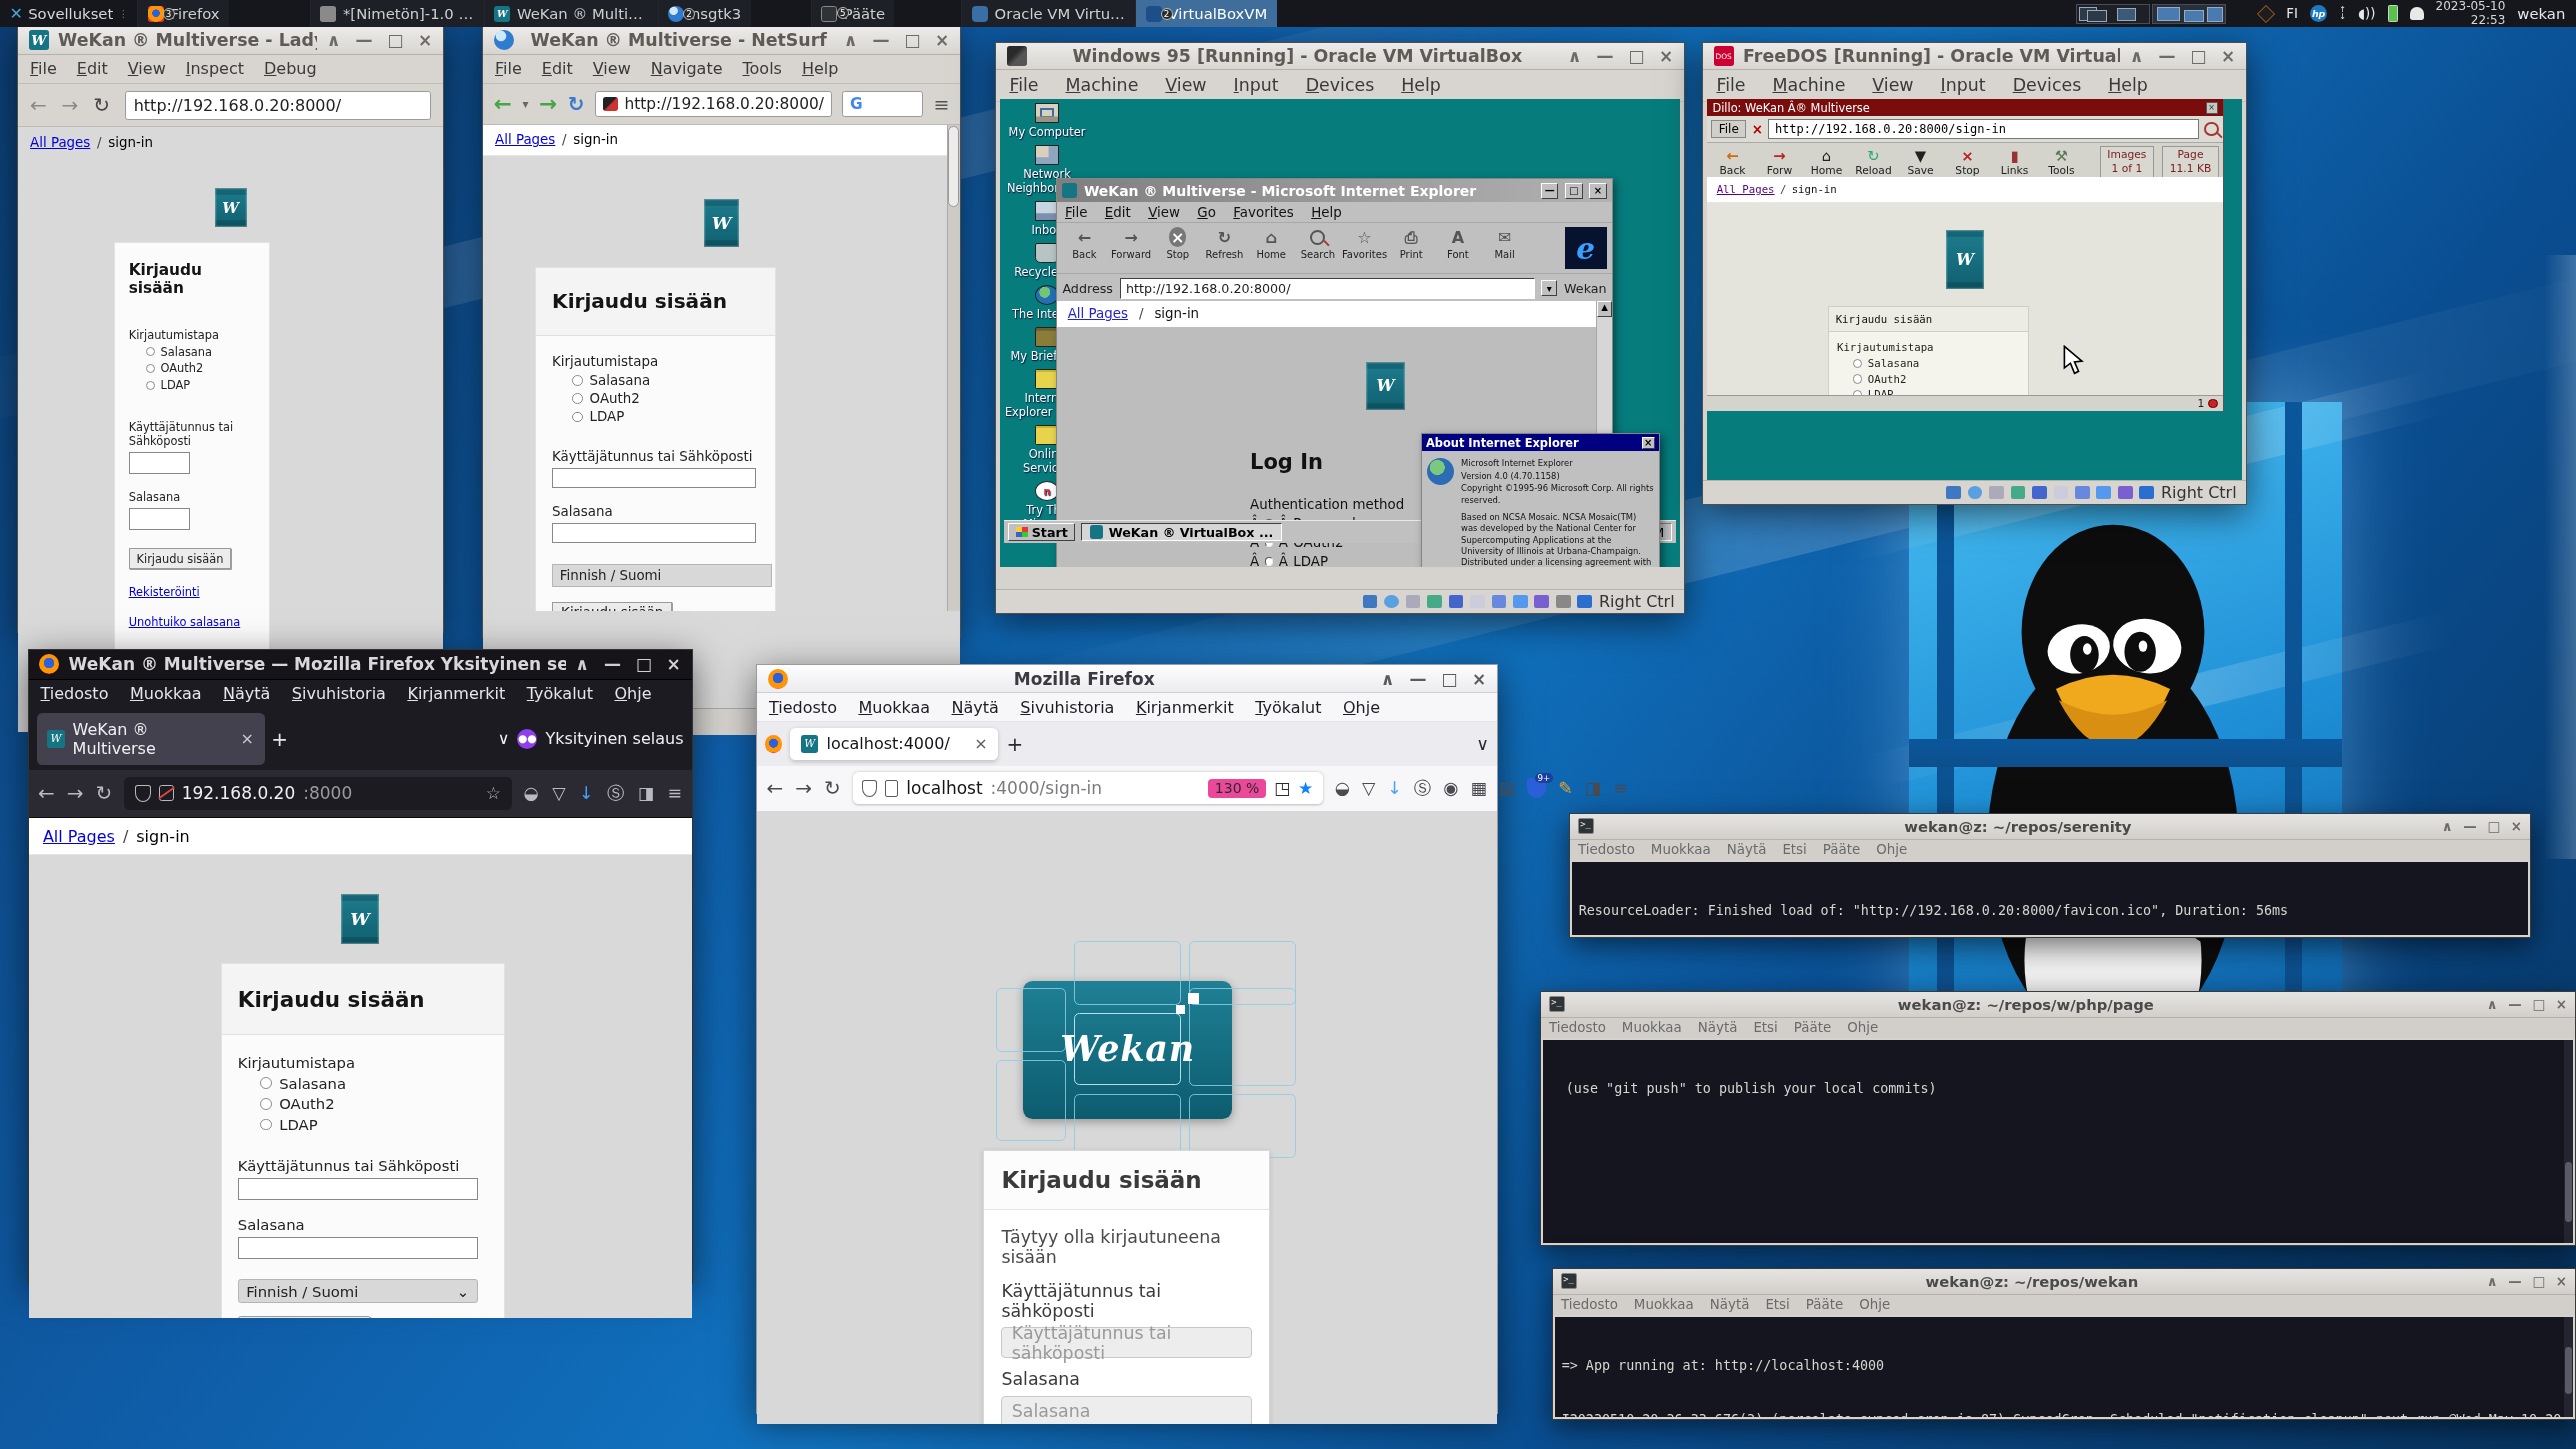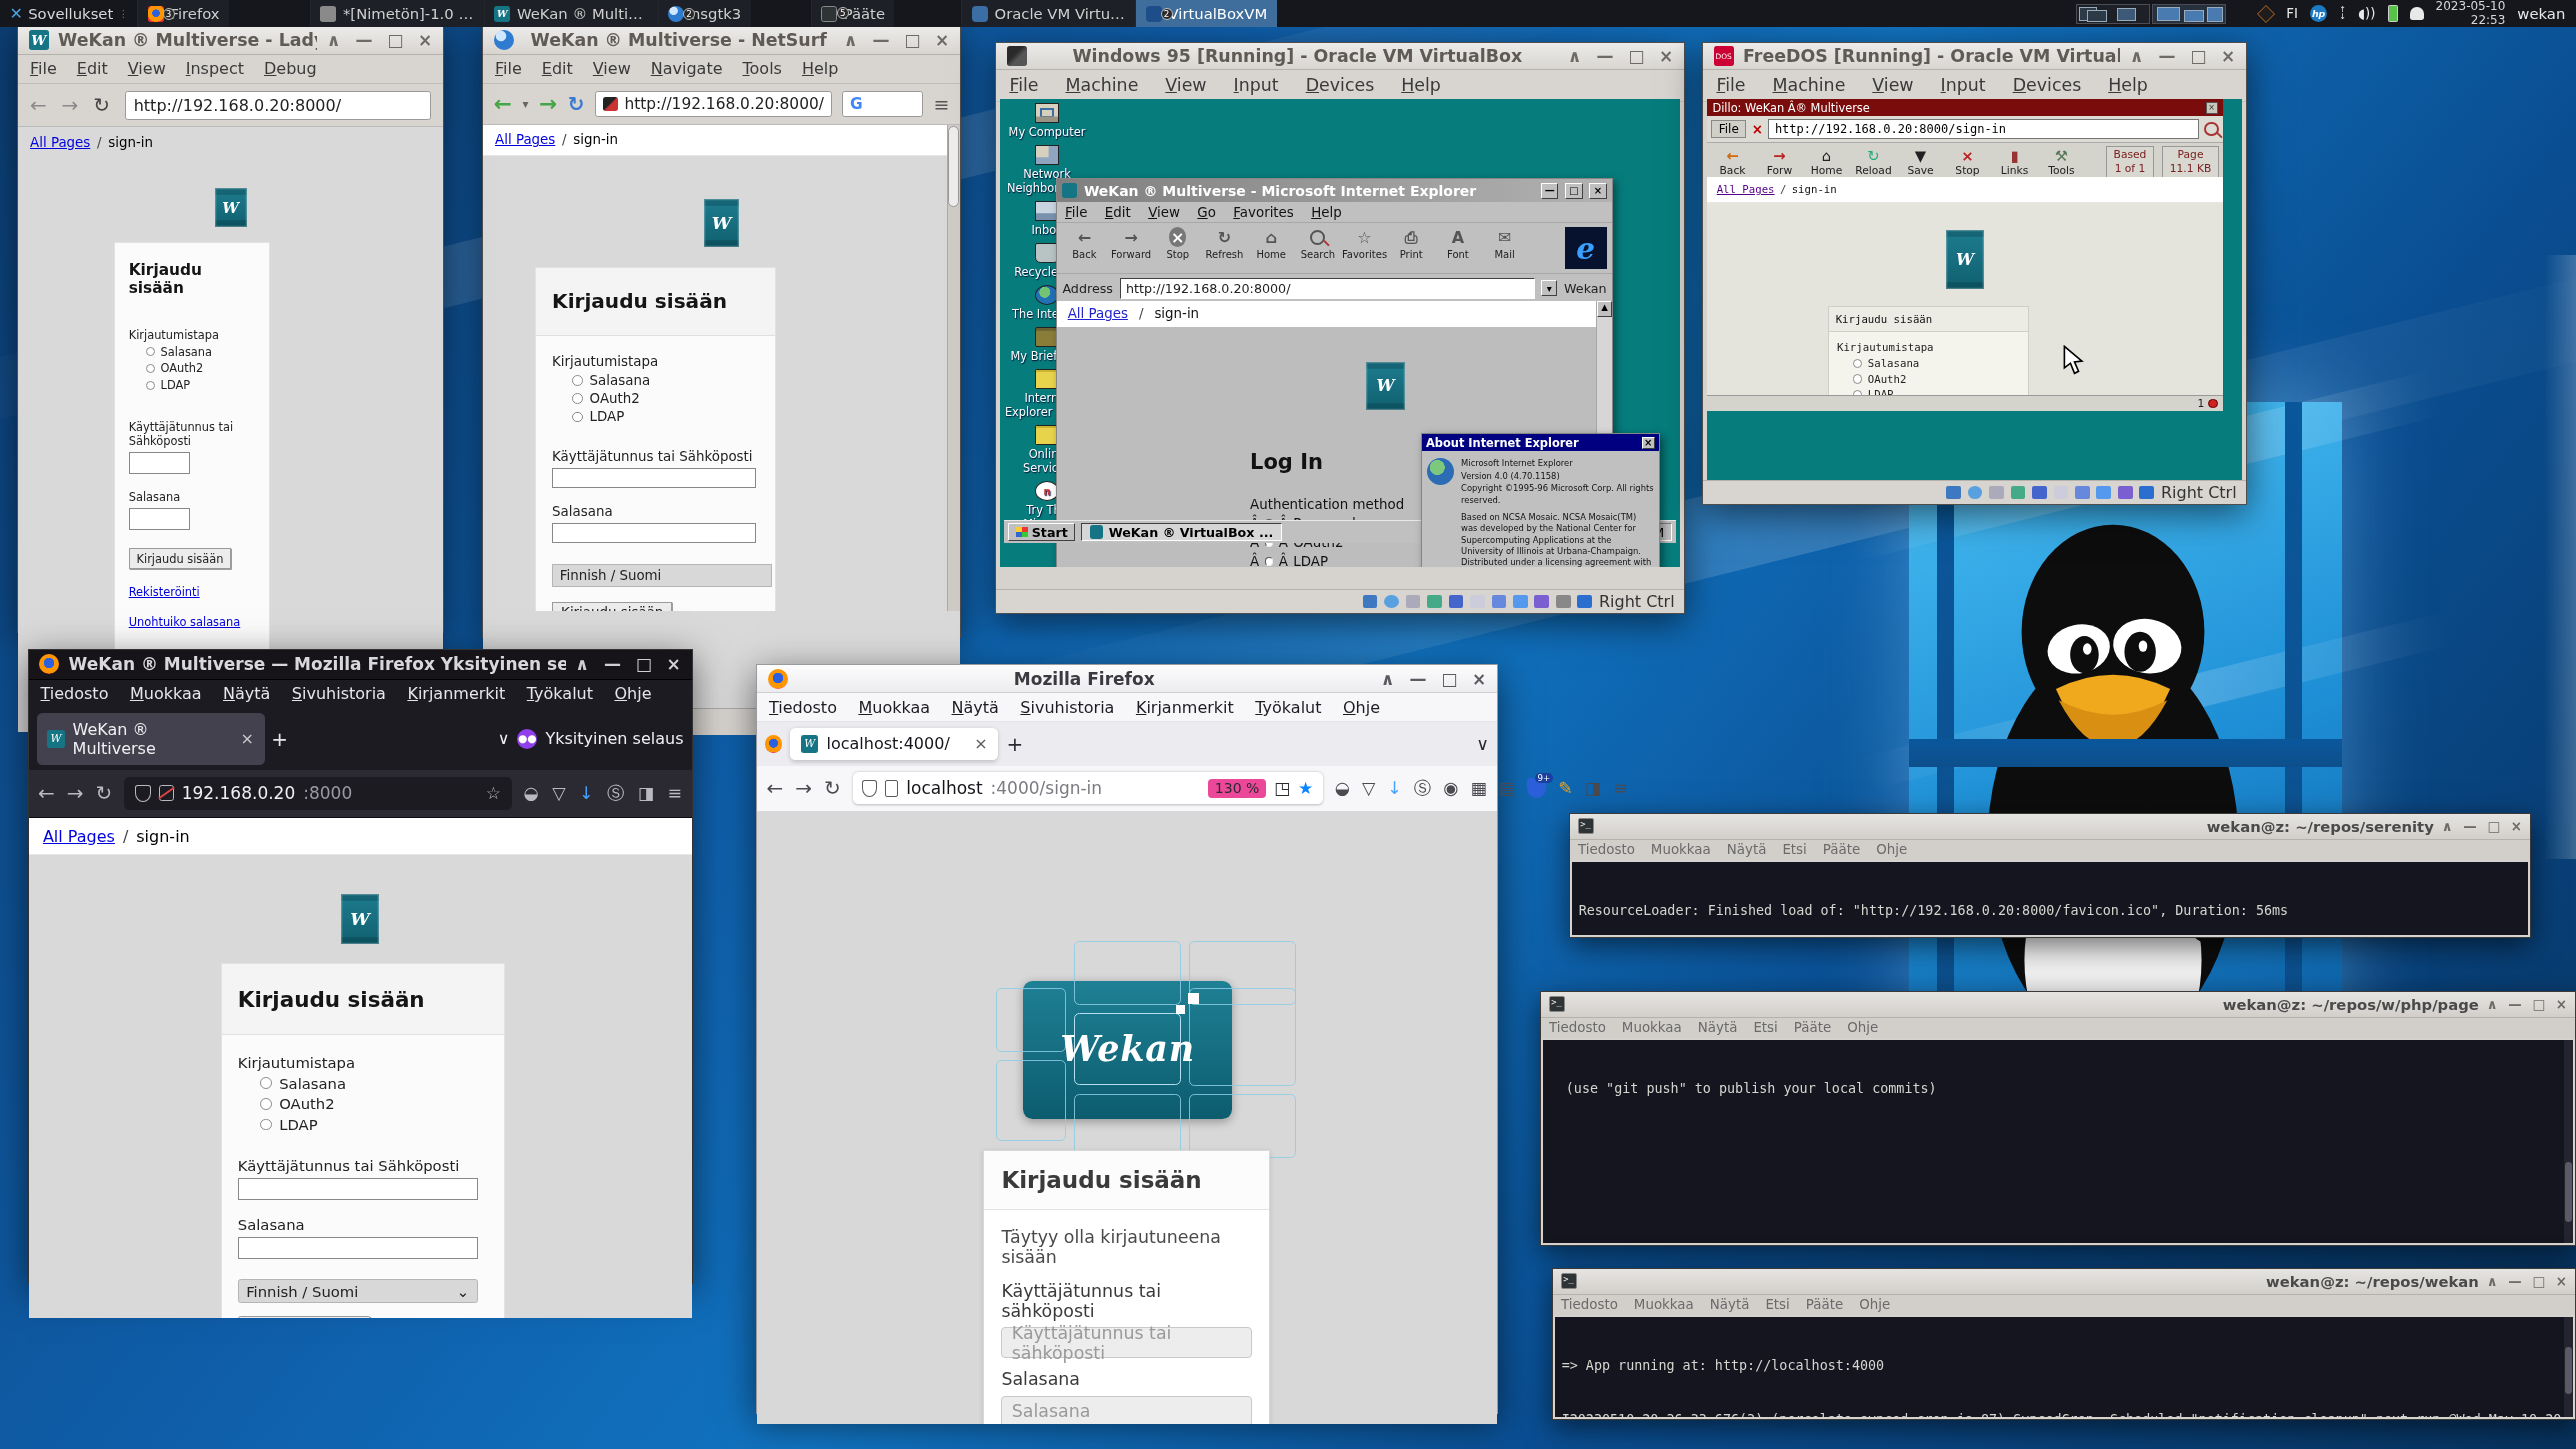--- a/index.html
+++ b/index.html
@@ -741,7 +741,7 @@
             <span>Tools</span>
           </div>
         <div class="dinfo">
-            <div>Based</div>
+            <div>Images</div>
             <div>1 of 1</div>
           </div>
         <div class="dinfo" style="margin-left:4px">

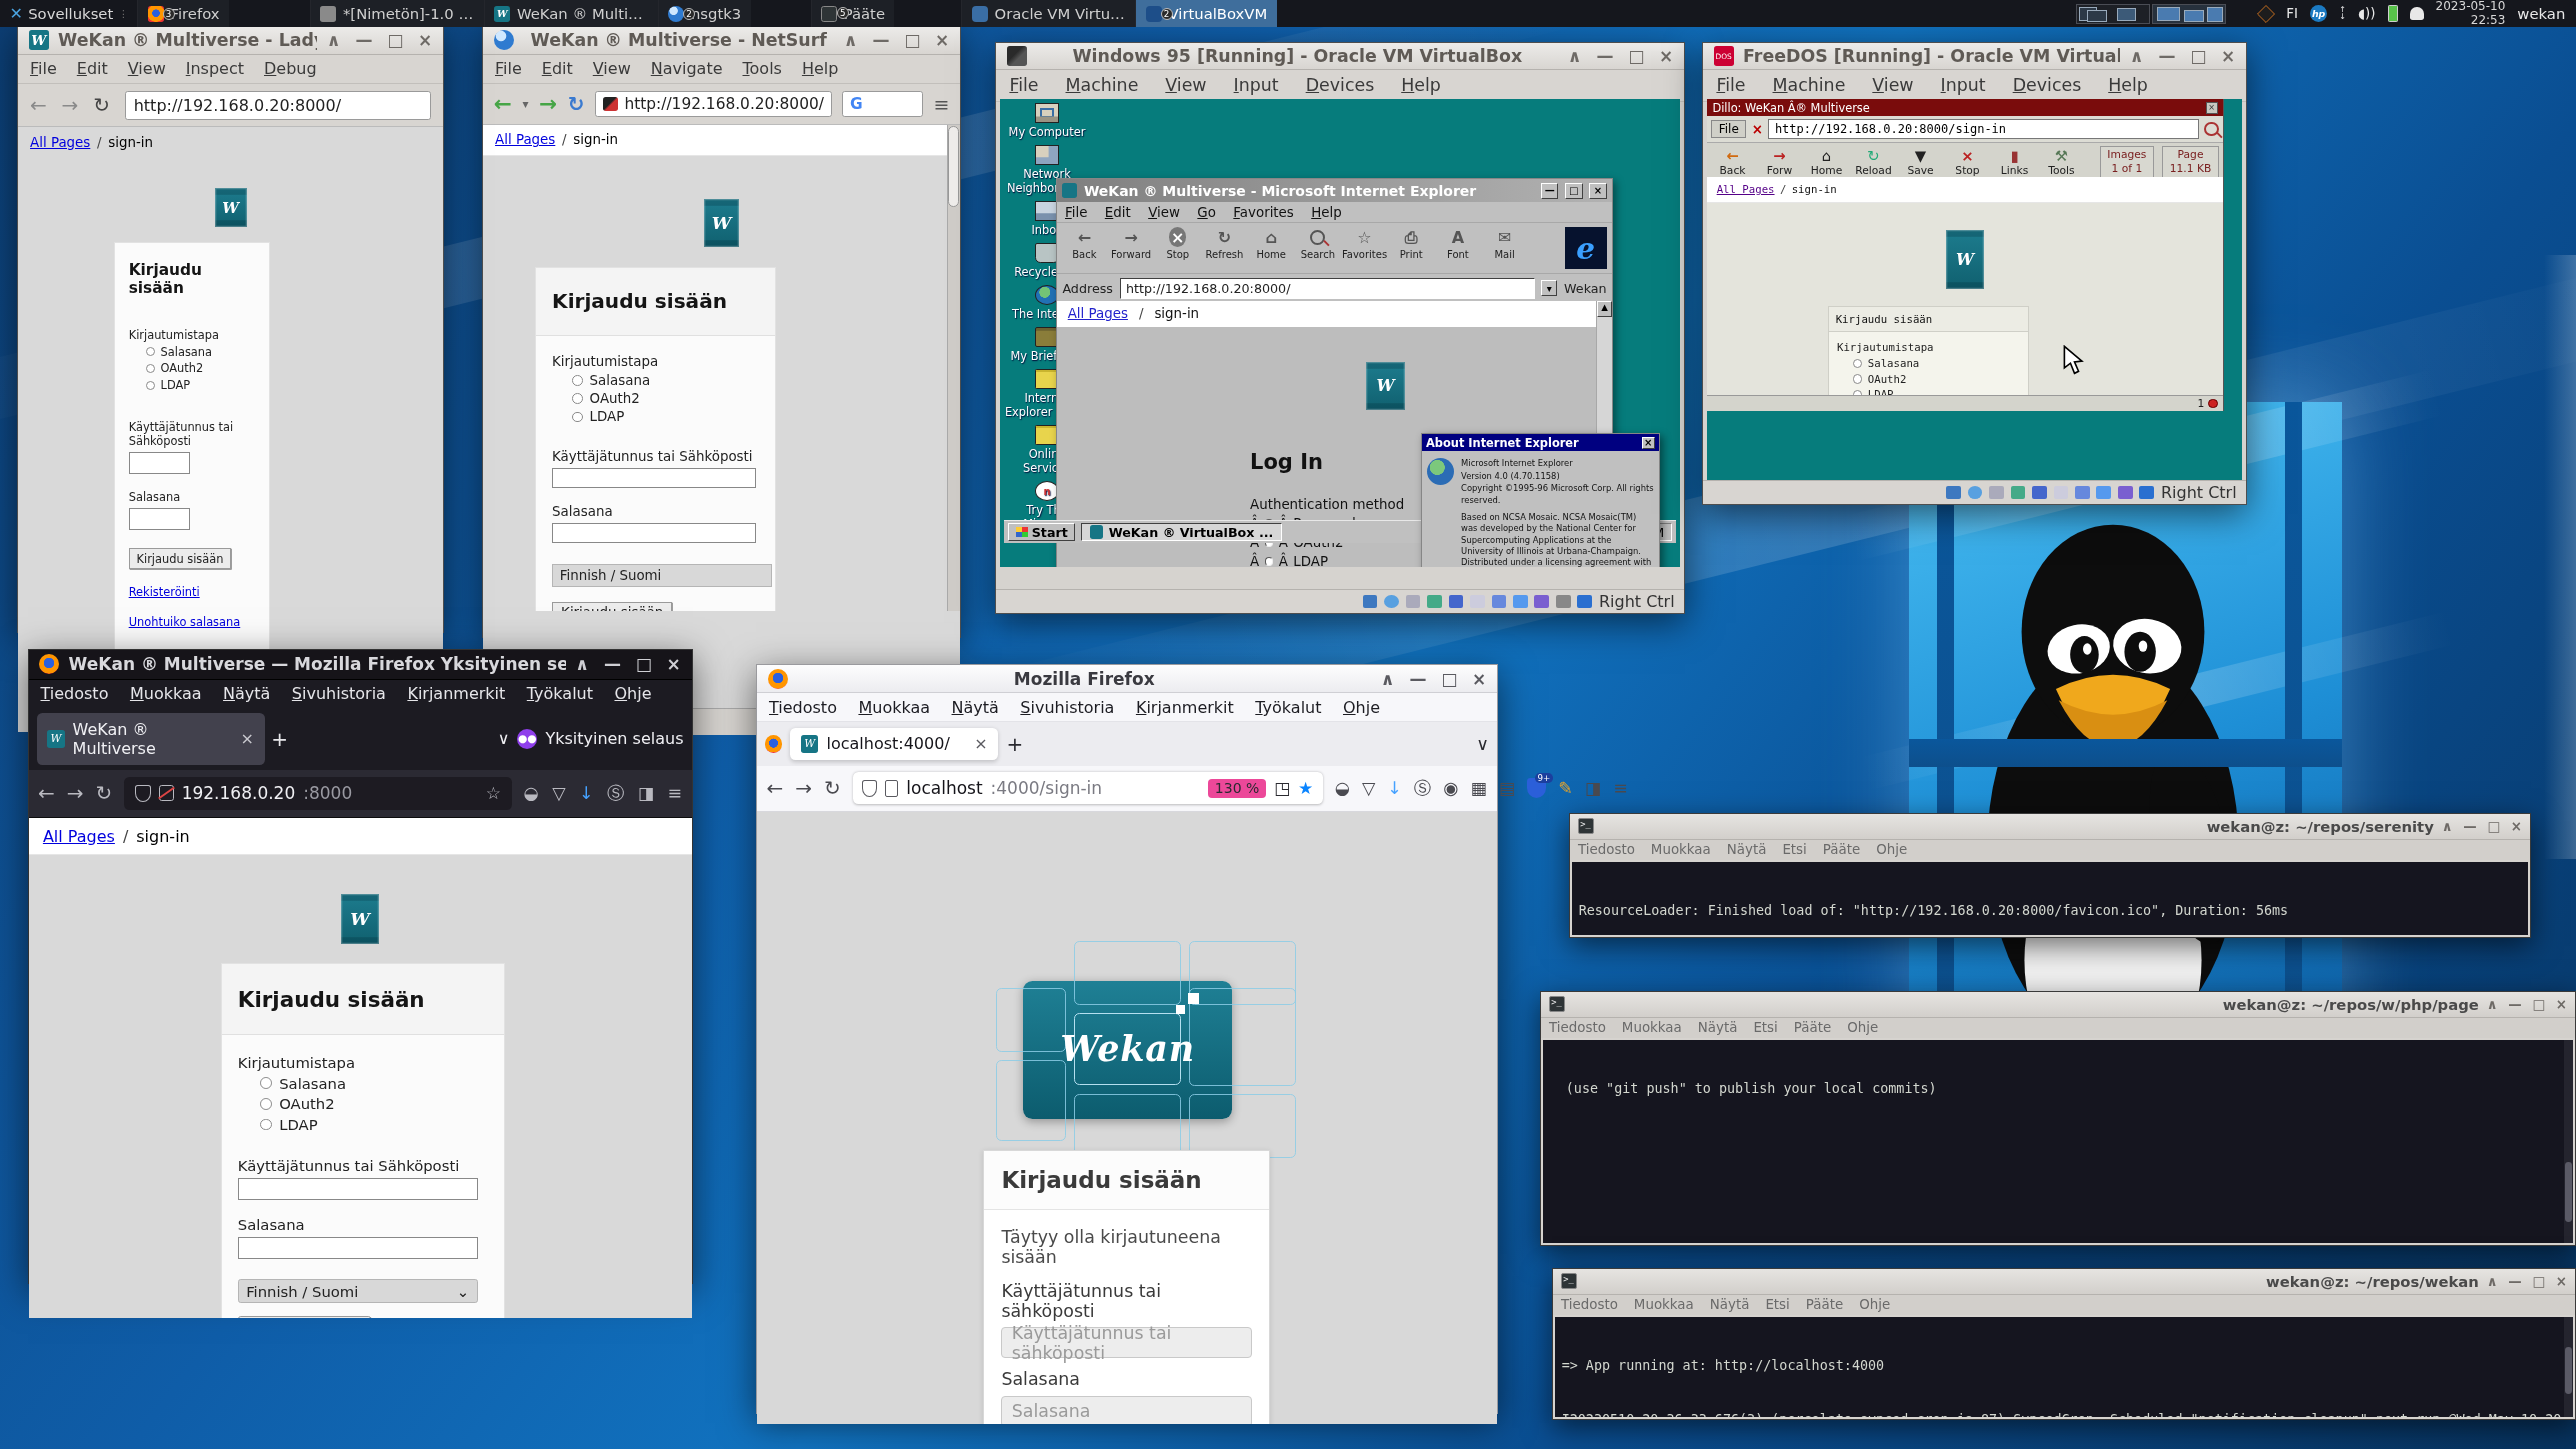--- a/index.html
+++ b/index.html
@@ -234,7 +234,7 @@
 
 .term{position:absolute;border:0.7px solid #3a3a3a;box-shadow:0 8px 27px rgba(0,0,0,.55);background:#d6d3cf}
 .termtit{height:25.5px;display:flex;align-items:center;gap:8px;padding:0 8px;background:linear-gradient(#e6e4e1,#d2cfcb);border-bottom:0.7px solid #b5b2ae}
-.termtit .t{flex:1;text-align:right;font-size:14.8px;font-weight:bold;color:#4a4a4a;white-space:nowrap;overflow:hidden}
+.termtit .t{flex:1;text-align:center;font-size:14.8px;font-weight:bold;color:#4a4a4a;white-space:nowrap;overflow:hidden}
 .termtit .xctl{font-size:13.4px;gap:10.7px}
 .tico{width:16px;height:16px;background:#2e3436;border:0.7px solid #888;border-radius:2px;color:#eee;font-size:8.7px;font-family:"DejaVu Sans Mono",monospace;display:flex;align-items:flex-start;padding-left:1.3px}
 .termmenu{display:flex;gap:16px;padding:2.7px 8px;background:#d2cfcb;font-size:13.4px;color:#6a6a6a}

